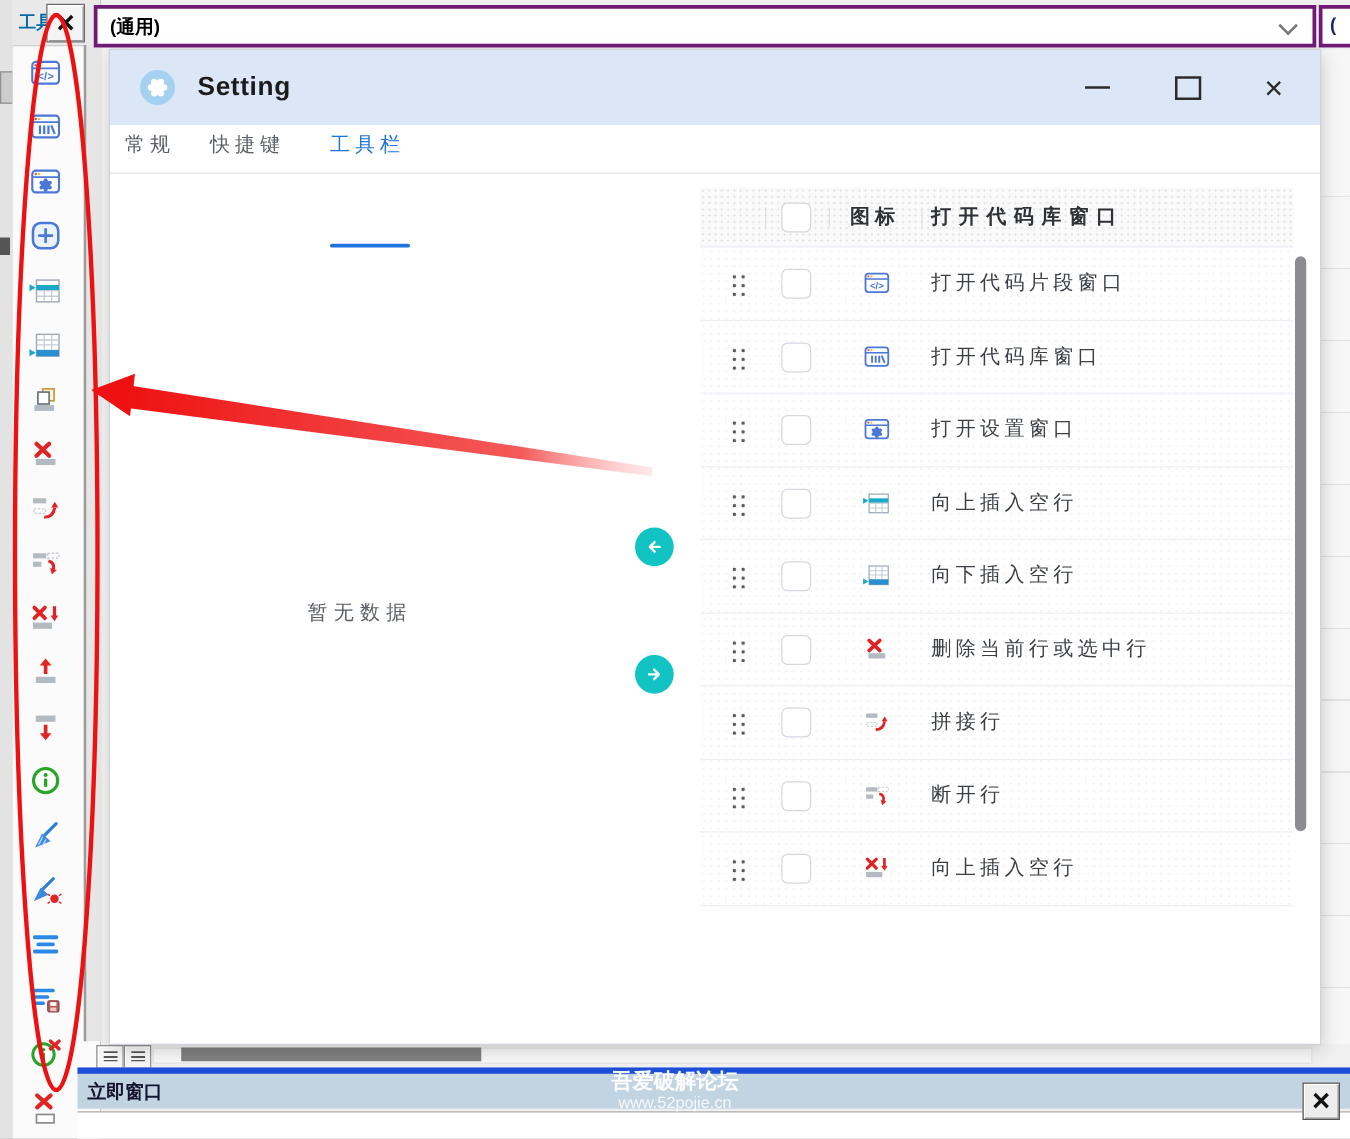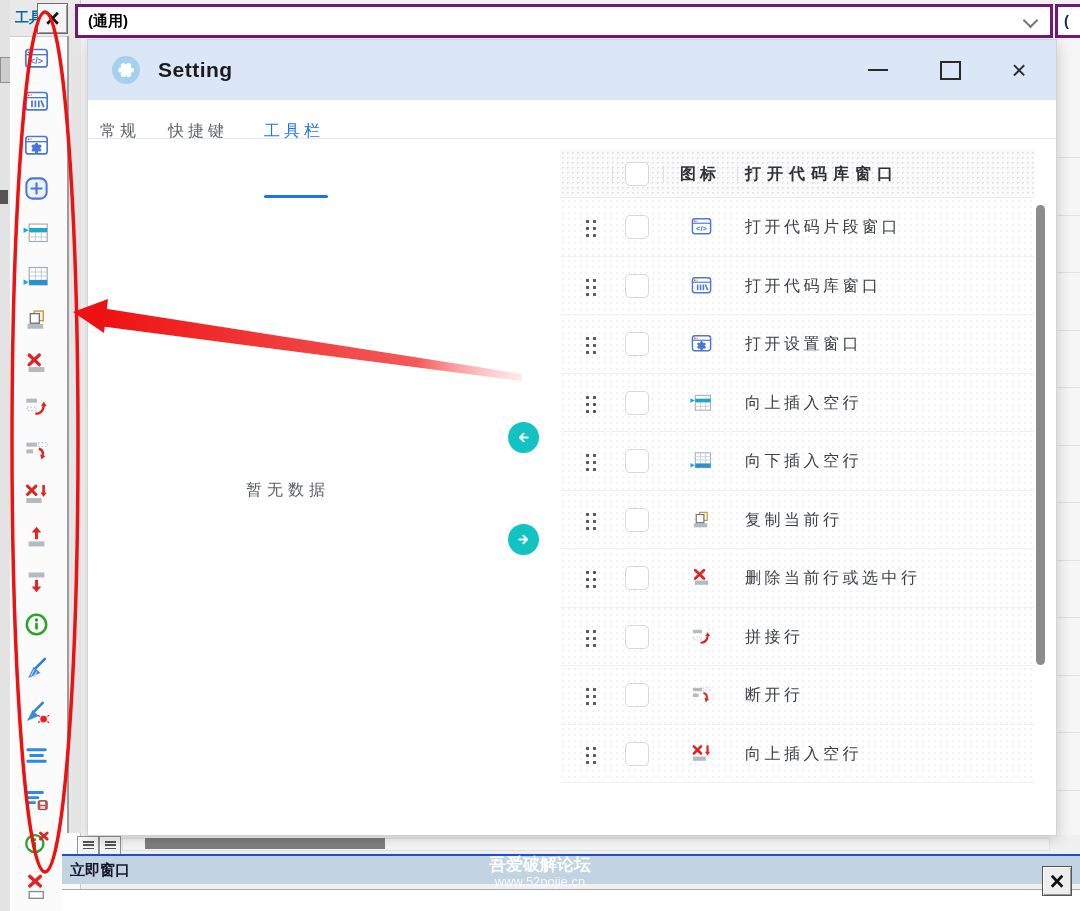--- a/index.html
+++ b/index.html
@@ -61,7 +61,7 @@
   .max-shape{width:17px;height:15px;border:2px solid #2b2b2b;}
 
   .tabbar{position:absolute;left:0;top:60px;width:968px;height:38px;border-bottom:1px solid #e4e7ed;}
-  .tab{position:absolute;top:0;height:38px;line-height:34px;font-size:16px;letter-spacing:4px;color:#5c6066;cursor:pointer;white-space:nowrap;margin-top:14px;}
+  .tab{position:absolute;top:0;height:38px;line-height:34px;font-size:16px;letter-spacing:4px;color:#5c6066;cursor:pointer;white-space:nowrap;}
   #tab-0{left:12px;} #tab-1{left:80px;} #tab-2{left:176px;color:#1f74e0;}
   .tab-underline{position:absolute;left:176px;top:95px;width:64px;height:3px;background:#1f74e0;border-radius:2px;}
 

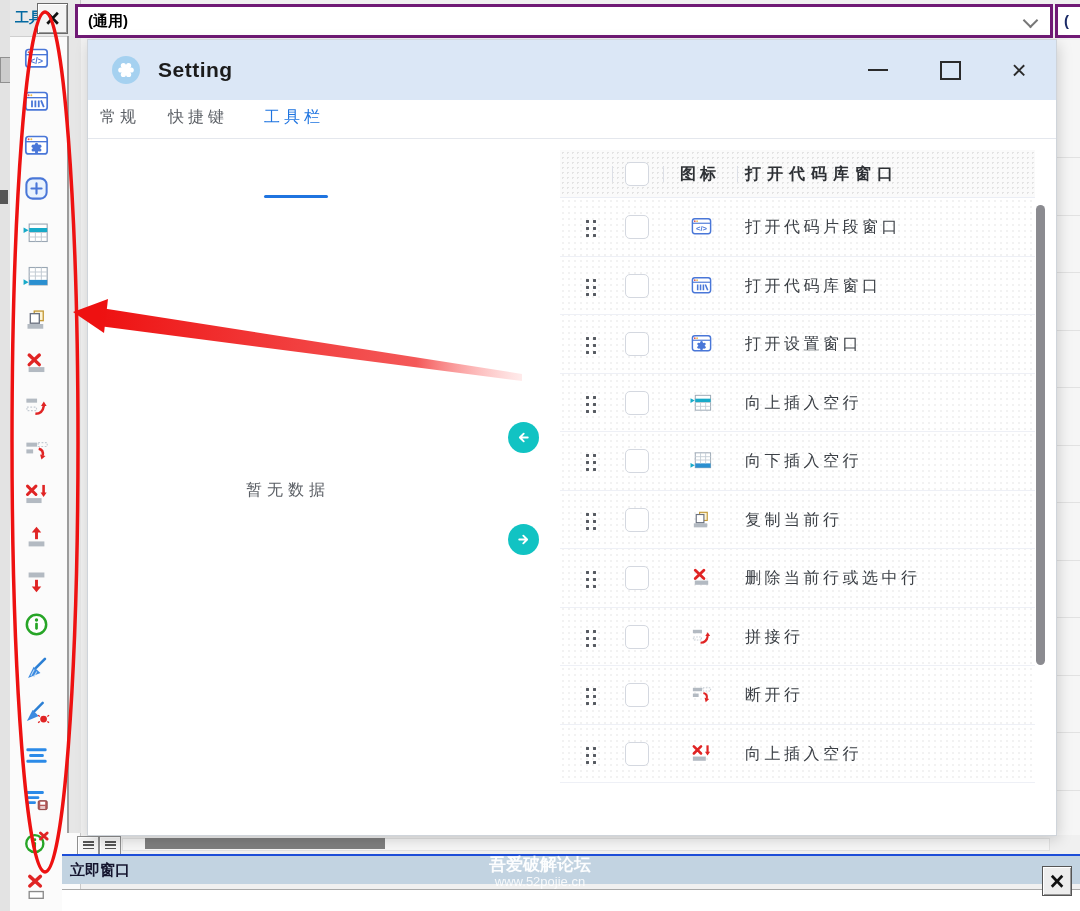--- a/index.html
+++ b/index.html
@@ -378,16 +378,6 @@
             <span class="drag-handle"></span>
             <span class="checkbox row-check"></span>
             <span class="row-icon"><svg viewBox="0 0 24 24" width="100%" height="100%">
-                <rect x="4" y="16" width="14" height="4.2" fill="#b3bac2"></rect>
-                <rect x="10" y="4.5" width="8" height="8.5" fill="#fdf4d8" stroke="#c39a3a" stroke-width="1.2"></rect>
-                <rect x="6.5" y="6.8" width="8" height="8.5" fill="#fff" stroke="#6b7280" stroke-width="1.2"></rect>
-              </svg></span>
-            <span class="row-label">复制当前行</span>
-          </div>
-          <div class="cmd-row">
-            <span class="drag-handle"></span>
-            <span class="checkbox row-check"></span>
-            <span class="row-icon"><svg viewBox="0 0 24 24" width="100%" height="100%">
                 <rect x="5" y="15.2" width="14" height="4.4" fill="#b3bac2"></rect>
                 <path d="M5.5 4.5 L14.5 13 M14.5 4.5 L5.5 13" stroke="#e02424" stroke-width="3" stroke-linecap="round"></path>
               </svg></span>

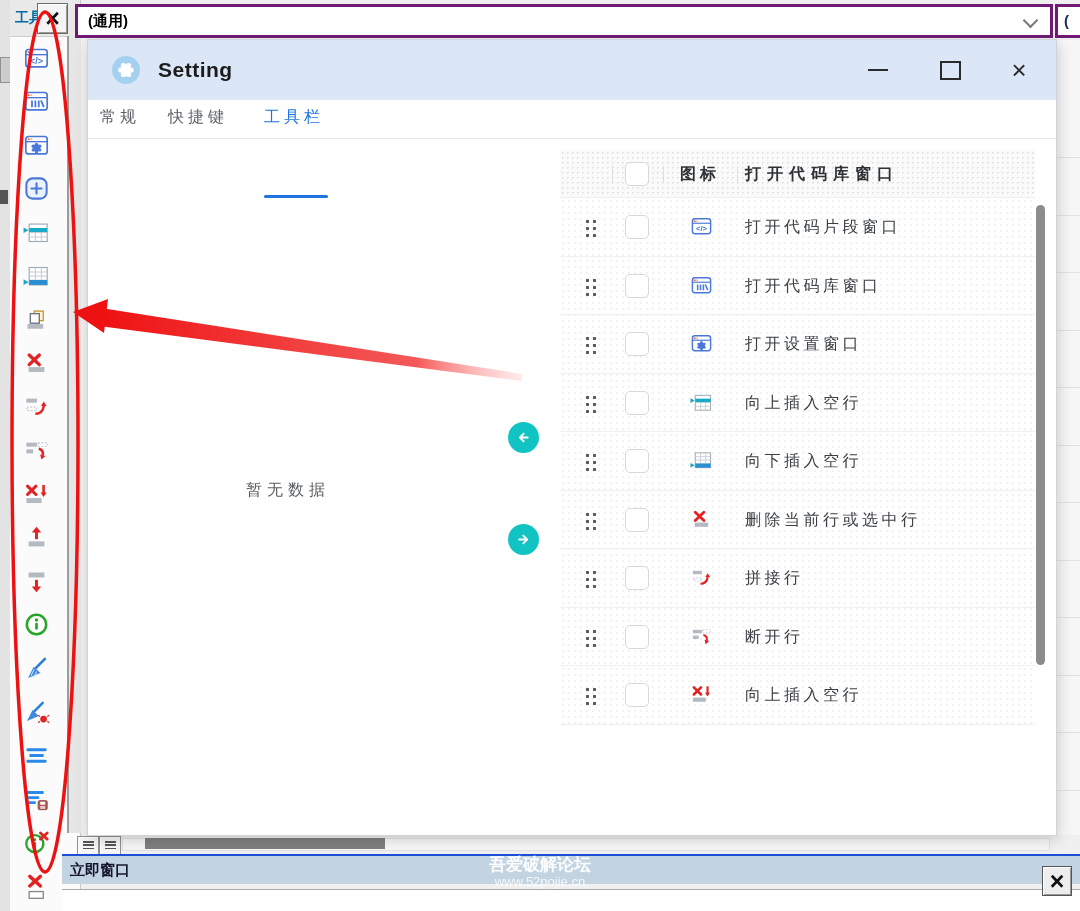--- a/index.html
+++ b/index.html
@@ -39,7 +39,7 @@
   .hbtn{position:absolute;top:836px;width:20px;height:17px;background:#f6f6f6;border:1px solid #8f8f8f;box-shadow:inset 1px 1px 0 #fff;cursor:pointer;}
   .hbtn .lines{margin:4px auto 0;width:11px;height:8px;background:repeating-linear-gradient(to bottom,#555 0 1.6px,transparent 1.6px 3.4px);}
   .hthumb{position:absolute;left:145px;top:838px;width:240px;height:11px;background:#7f7f7f;cursor:grab;}
-  .imm-bar{position:absolute;left:62px;top:854px;width:1018px;height:28px;background:#c2d3e1;border-top:2px solid #1d4ed8;z-index:4;}
+  .imm-bar{position:absolute;left:62px;top:854px;width:1018px;height:28px;background:#c2d3e1;border-top:5px solid #1d4ed8;z-index:4;}
   .imm-title{position:absolute;left:8px;top:5px;font-size:15px;font-weight:bold;color:#14142e;}
   .watermark{position:absolute;left:300px;top:855px;width:480px;text-align:center;z-index:5;pointer-events:none;color:rgba(255,255,255,.95);}
   .wm1{font-size:17px;font-weight:bold;line-height:19px;}

